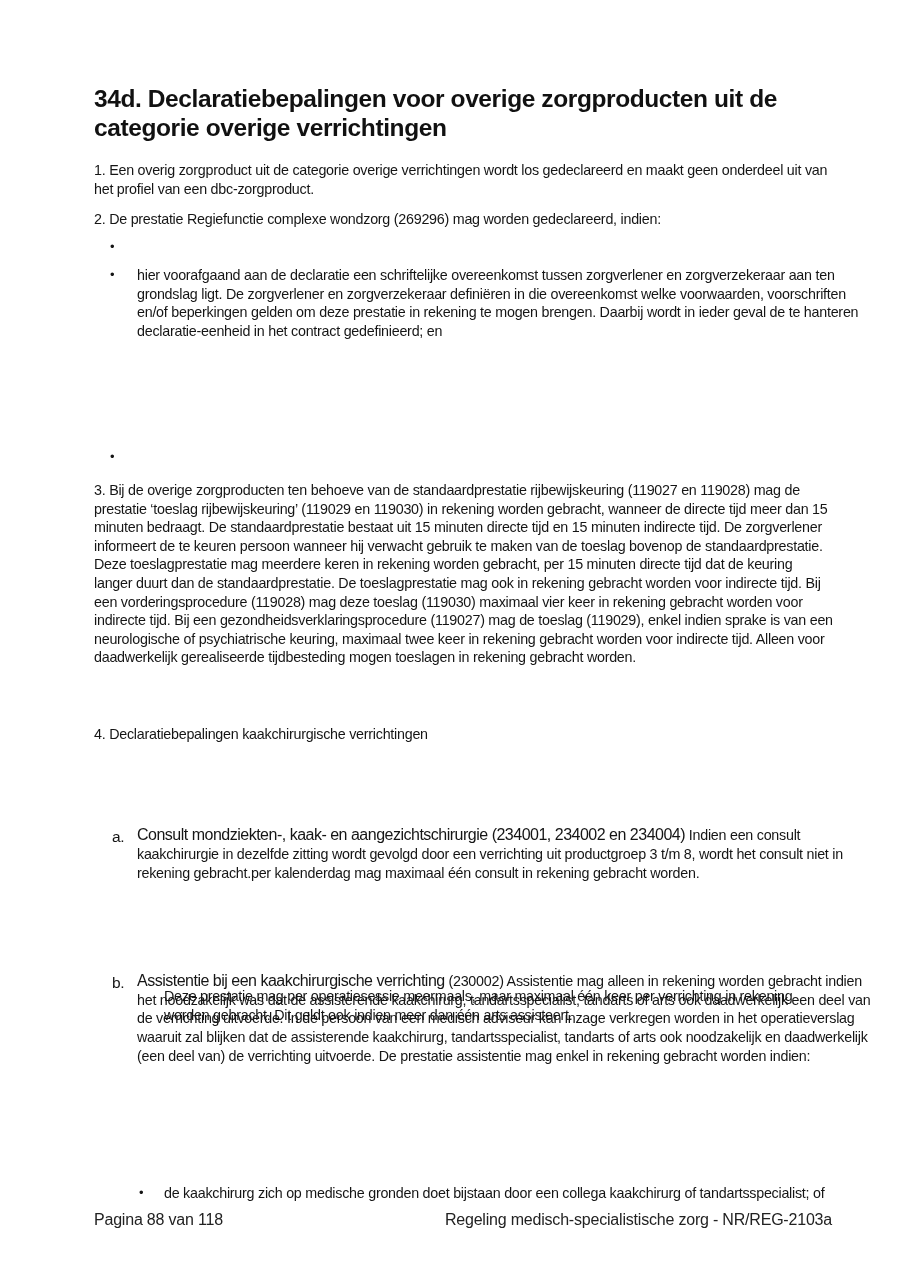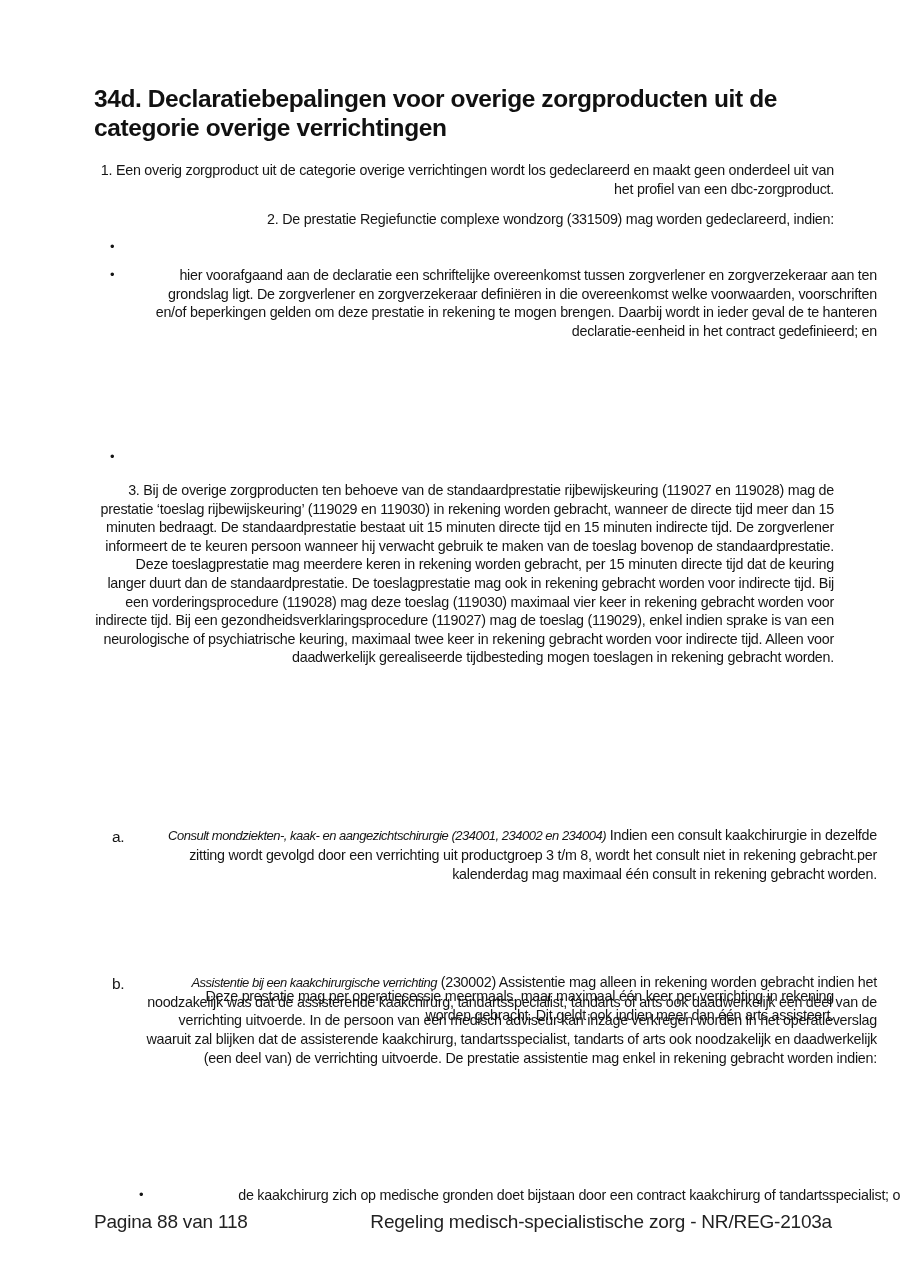--- a/index.html
+++ b/index.html
@@ -10,7 +10,7 @@
          font-family: "Liberation Sans", sans-serif; font-weight: bold; font-size: 24.5px;
          line-height: 29px; letter-spacing: -0.4px; color: #111; }
     .body { position: absolute; left: 86px; width: 740px; font-size: 14.3px; line-height: 18.6px;
-            letter-spacing: -0.25px; color: #151515; text-align: right; }
+            letter-spacing: -0.25px; color: #151515; }
     p { margin: 0; }
     .bul { position: relative; padding-left: 43px; }
     .bul .dot { position: absolute; left: 16px; top: 0; font-size: 13px; }

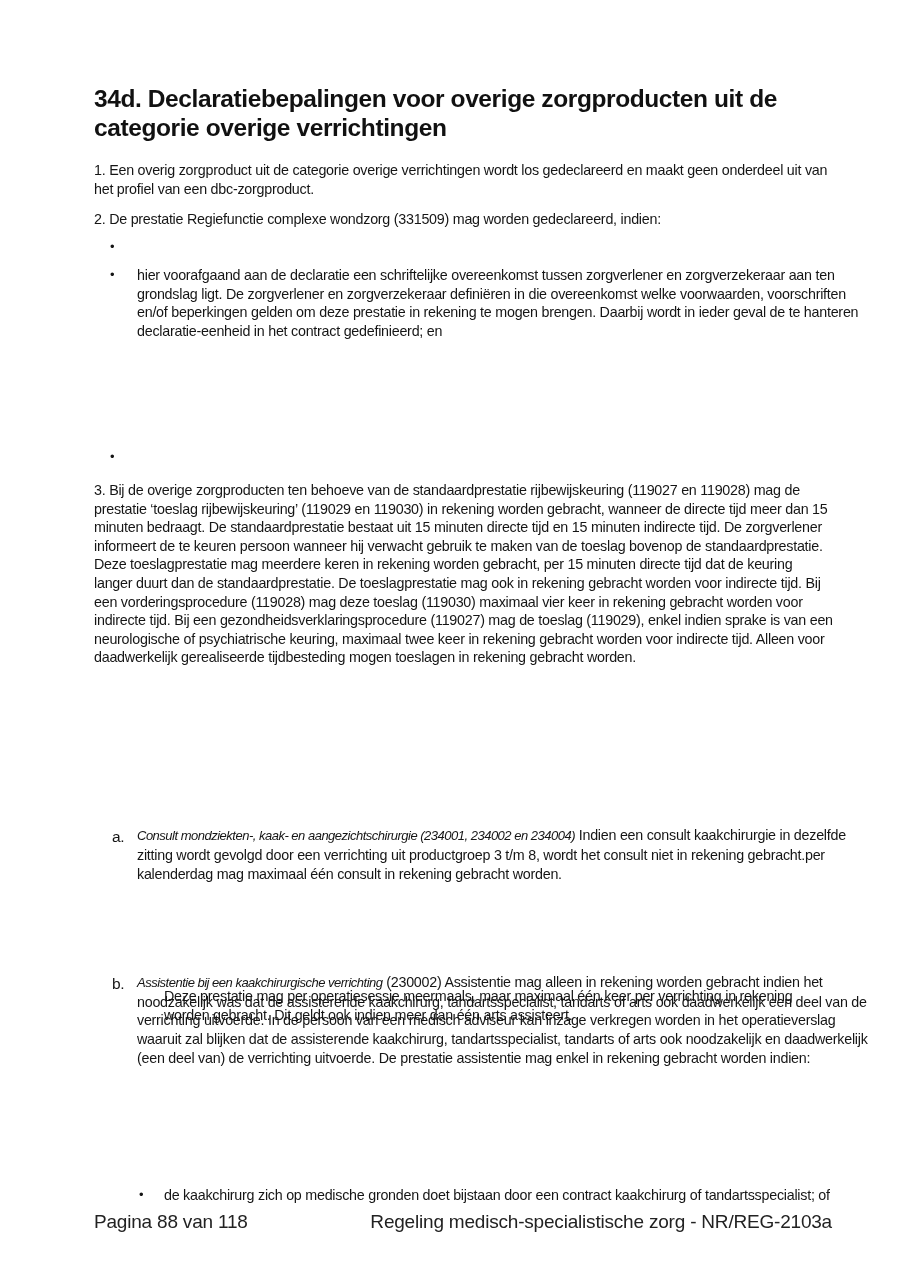--- a/index.html
+++ b/index.html
@@ -30,7 +30,7 @@
 
   <p class="body" style="top:161px;">1. Een overig zorgproduct uit de categorie overige verrichtingen wordt los gedeclareerd en maakt geen onderdeel uit van het profiel van een dbc-zorgproduct.</p>
 
-  <p class="body" style="top:210px;">2. De prestatie Regiefunctie complexe wondzorg (331509) mag worden gedeclareerd, indien:</p>
+  <p class="body" style="top:210px;">2. De prestatie Regiefunctie complexe wondzorg (269296) mag worden gedeclareerd, indien:</p>
 
   <div class="body bul" style="top:238px;">
     <span class="dot">•</span>

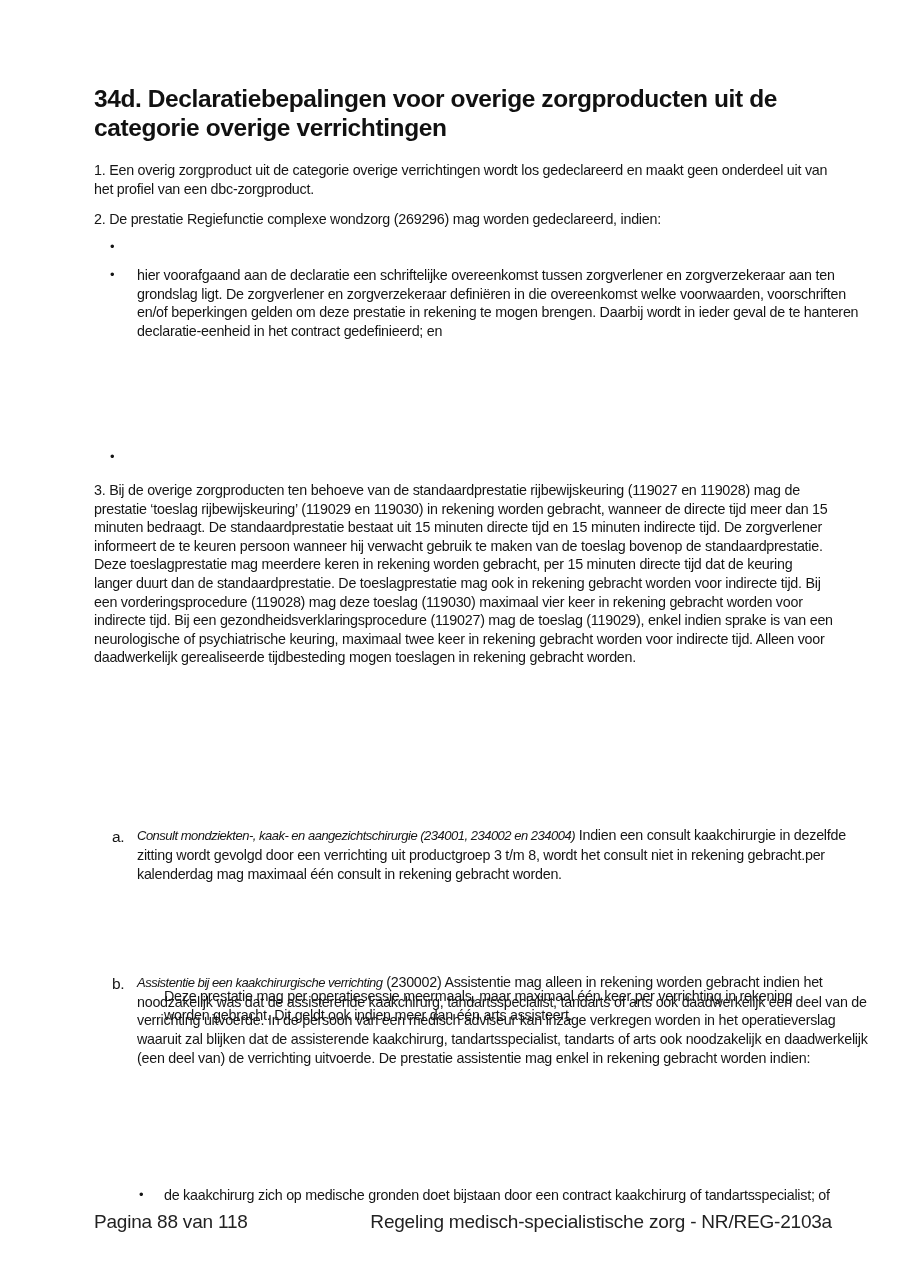--- a/index.html
+++ b/index.html
@@ -45,6 +45,7 @@
 
   <p class="body" style="top:481px;">3. Bij de overige zorgproducten ten behoeve van de standaardprestatie rijbewijskeuring (119027 en 119028) mag de prestatie ‘toeslag rijbewijskeuring’ (119029 en 119030) in rekening worden gebracht, wanneer de directe tijd meer dan 15 minuten bedraagt. De standaardprestatie bestaat uit 15 minuten directe tijd en 15 minuten indirecte tijd. De zorgverlener informeert de te keuren persoon wanneer hij verwacht gebruik te maken van de toeslag bovenop de standaardprestatie. Deze toeslagprestatie mag meerdere keren in rekening worden gebracht, per 15 minuten directe tijd dat de keuring langer duurt dan de standaardprestatie. De toeslagprestatie mag ook in rekening gebracht worden voor indirecte tijd. Bij een vorderingsprocedure (119028) mag deze toeslag (119030) maximaal vier keer in rekening gebracht worden voor indirecte tijd. Bij een gezondheidsverklaringsprocedure (119027) mag de toeslag (119029), enkel indien sprake is van een neurologische of psychiatrische keuring, maximaal twee keer in rekening gebracht worden voor indirecte tijd. Alleen voor daadwerkelijk gerealiseerde tijdbesteding mogen toeslagen in rekening gebracht worden.</p>
 
+  <p class="body" style="top:725px;">4. Declaratiebepalingen kaakchirurgische verrichtingen</p>
 
   <div class="body lettered" style="top:752px;">
     <span class="mark">a.</span>

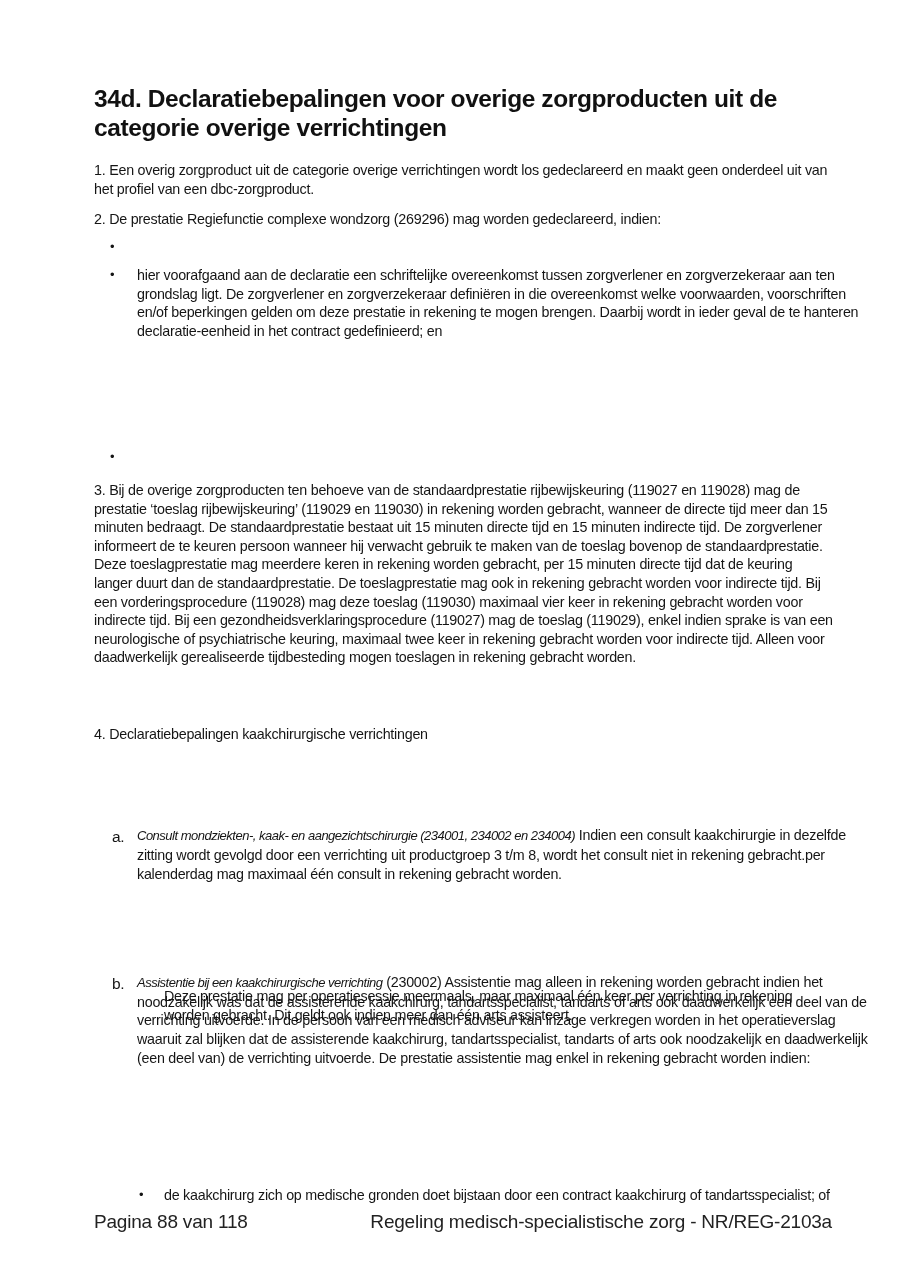--- a/index.html
+++ b/index.html
@@ -18,7 +18,7 @@
     .lettered .mark { position: absolute; left: 18px; top: 2px; font-size: 15.5px; }
     .sub { position: relative; padding-left: 70px; }
     .sub .dot { position: absolute; left: 45px; top: 0; font-size: 13px; }
-    .it { font-style: italic; font-size: 13px; letter-spacing: -0.5px; }
+    .it { font-size: 16px; letter-spacing: -0.5px; }
     .footer { position: absolute; top: 1211px; font-size: 19px; color: #222; letter-spacing: -0.2px; }
   </style>
 </head>

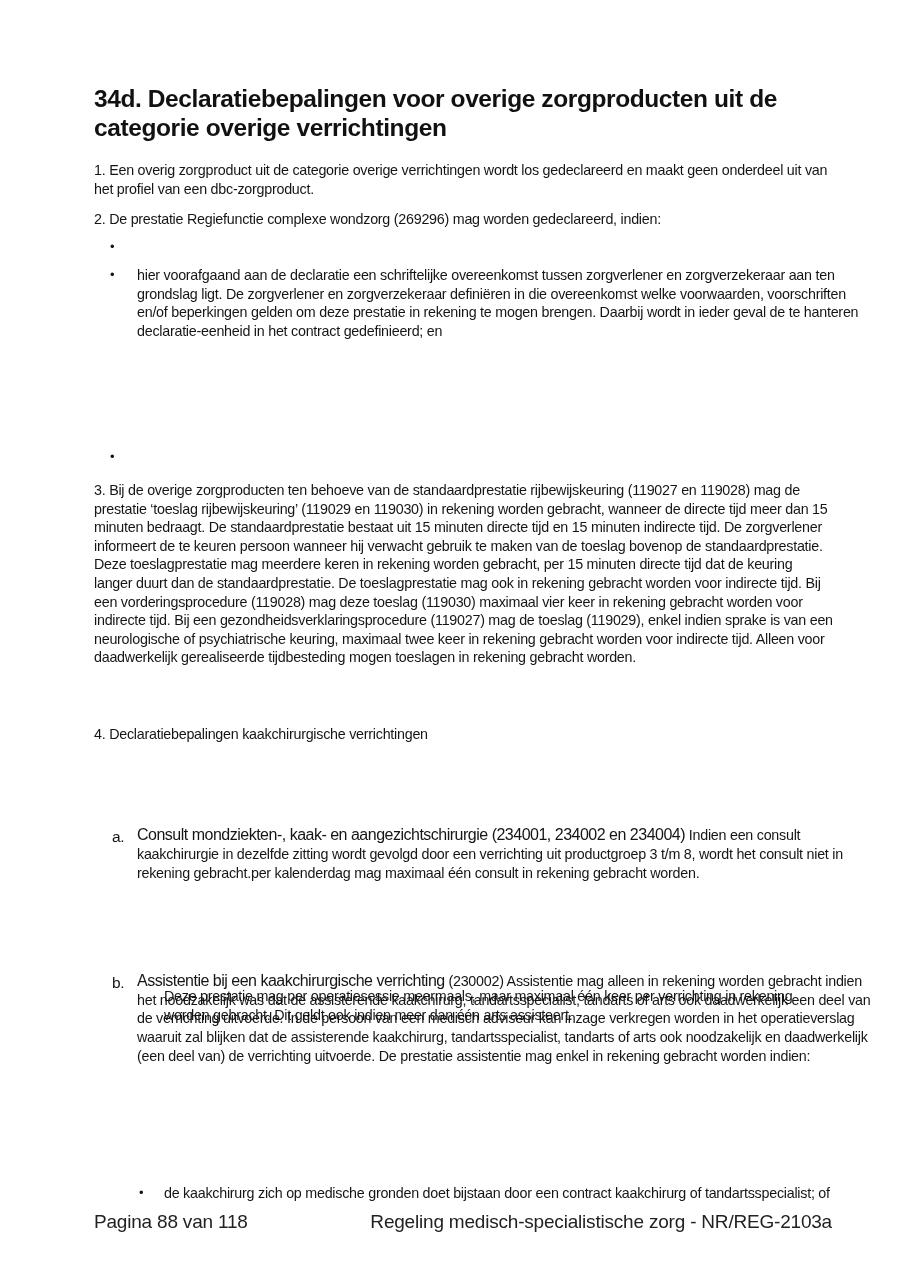--- a/index.html
+++ b/index.html
@@ -59,7 +59,7 @@
 
   <div class="body sub" style="top:961px;">
     <span class="dot">•</span>
-    <span>de kaakchirurg zich op medische gronden doet bijstaan door een contract kaakchirurg of tandartsspecialist; of</span>
+    <span>de kaakchirurg zich op medische gronden doet bijstaan door een collega kaakchirurg of tandartsspecialist; of</span>
   </div>
 
   <p class="body" style="top:987px; padding-left:70px; width:670px;">Deze prestatie mag per operatiesessie meermaals, maar maximaal één keer per verrichting in rekening worden gebracht. Dit geldt ook indien meer dan één arts assisteert.</p>

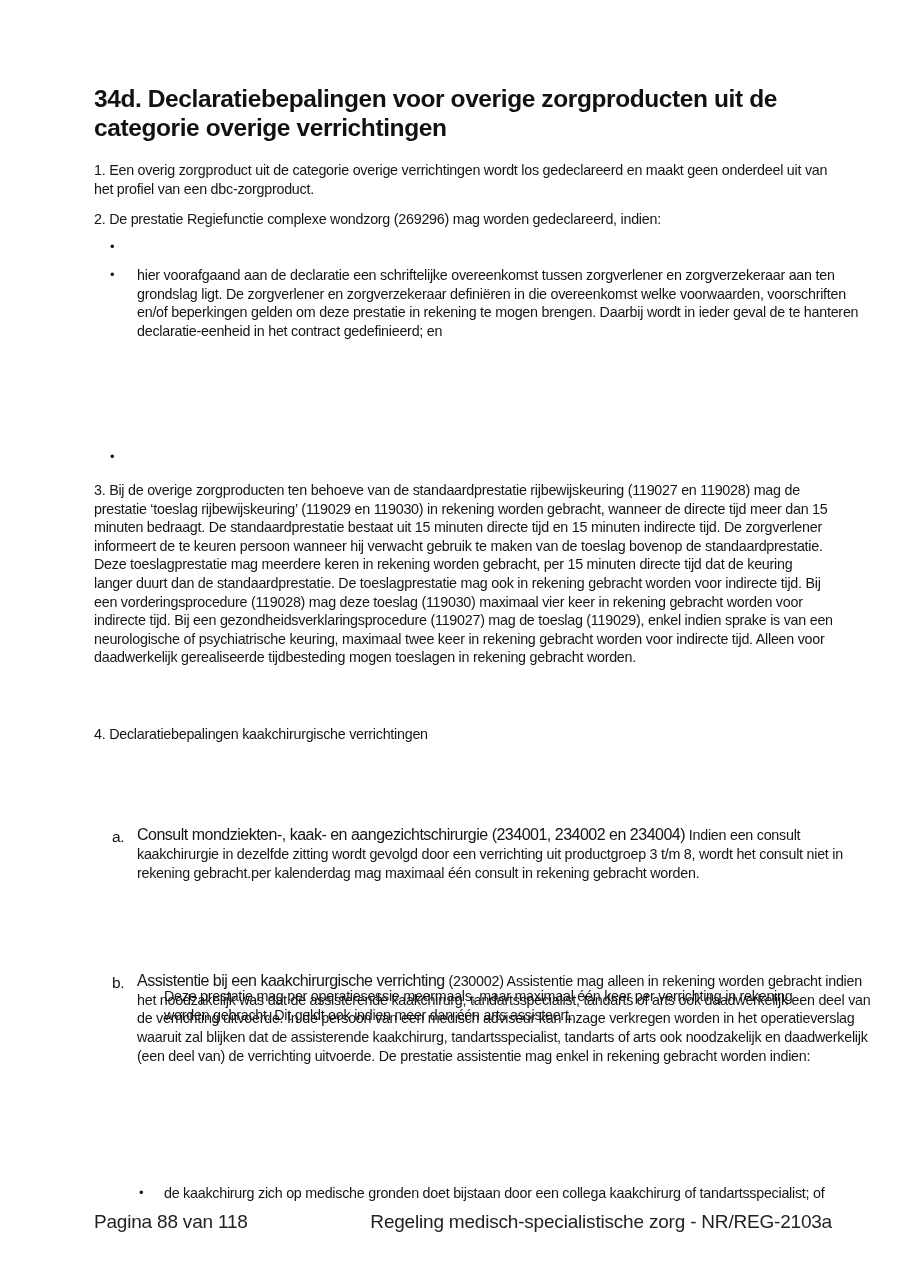--- a/index.html
+++ b/index.html
@@ -19,7 +19,7 @@
     .sub { position: relative; padding-left: 70px; }
     .sub .dot { position: absolute; left: 45px; top: 0; font-size: 13px; }
     .it { font-size: 16px; letter-spacing: -0.5px; }
-    .footer { position: absolute; top: 1211px; font-size: 19px; color: #222; letter-spacing: -0.2px; }
+    .footer { position: absolute; top: 1211px; font-size: 16px; color: #222; letter-spacing: -0.2px; }
   </style>
 </head>
 <body>

